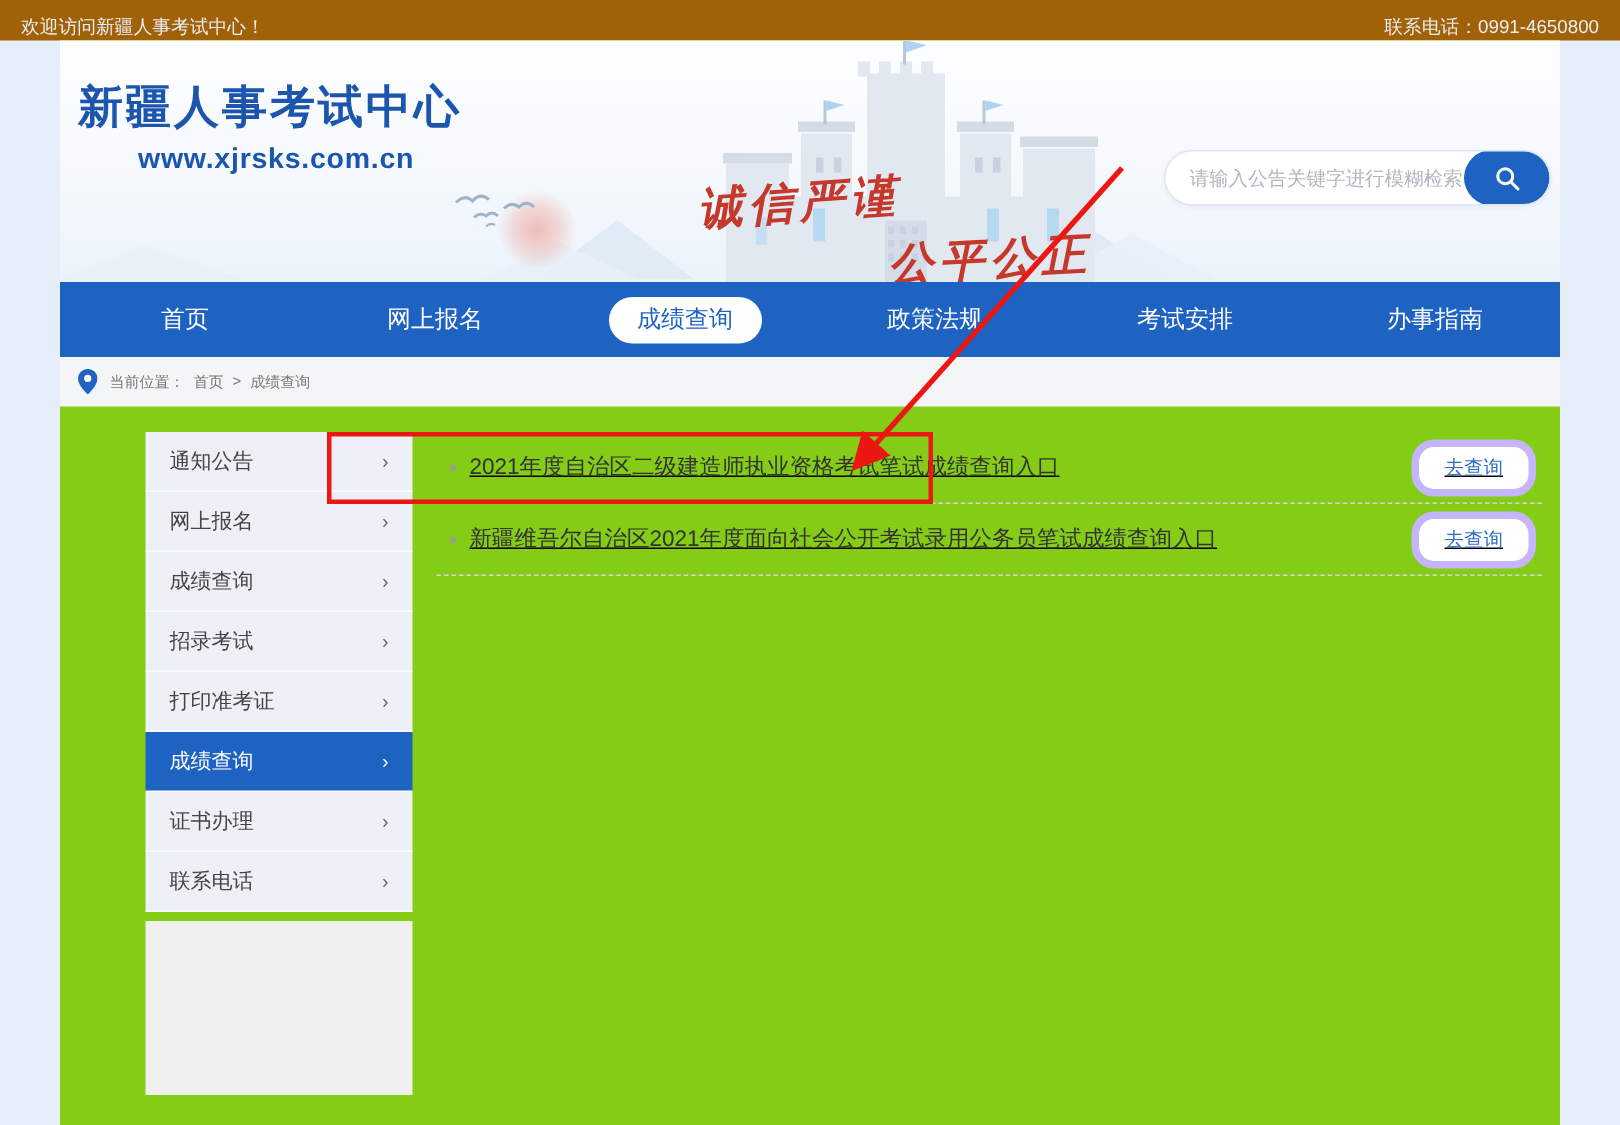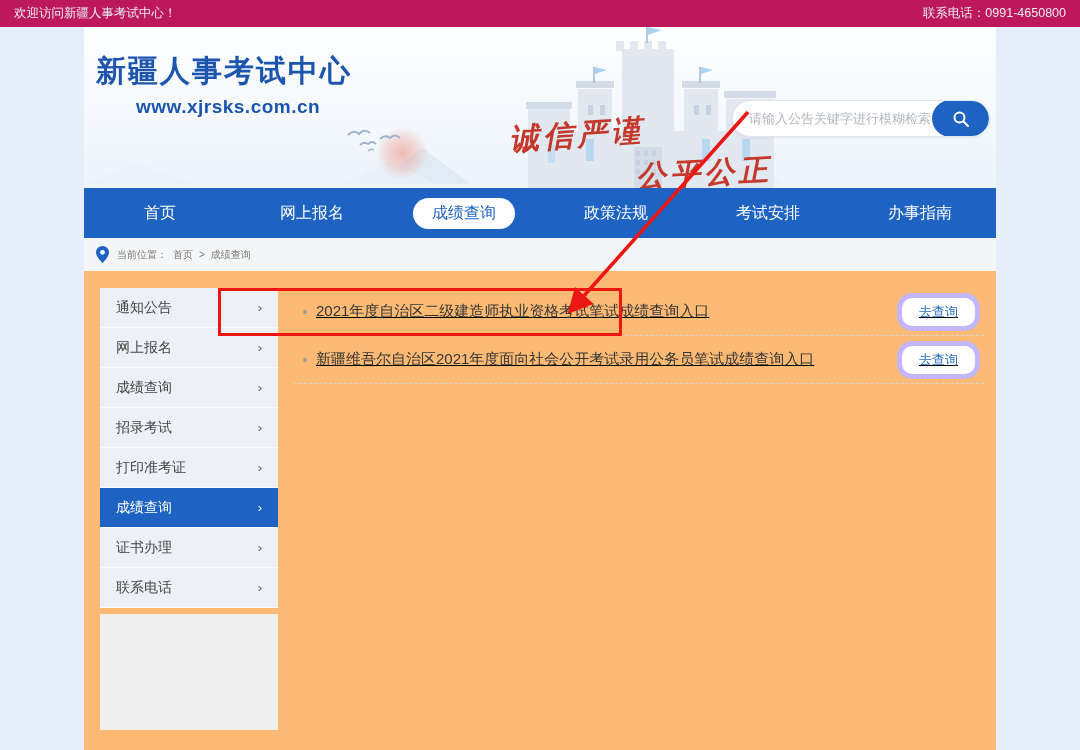--- a/index.html
+++ b/index.html
@@ -12,8 +12,8 @@
   }
   
   .topbar {
-    height: 27px; background: #be185d; color: #e8ecf3;
-    display: flex; justify-content: space-between; align-items: center;
+    height: 27px; background: #a16207; color: #e8ecf3;
+    display: flex; justify-content: space-between; align-items: flex-end;
     padding: 0 14px; font-size: 12.5px;
   }
   

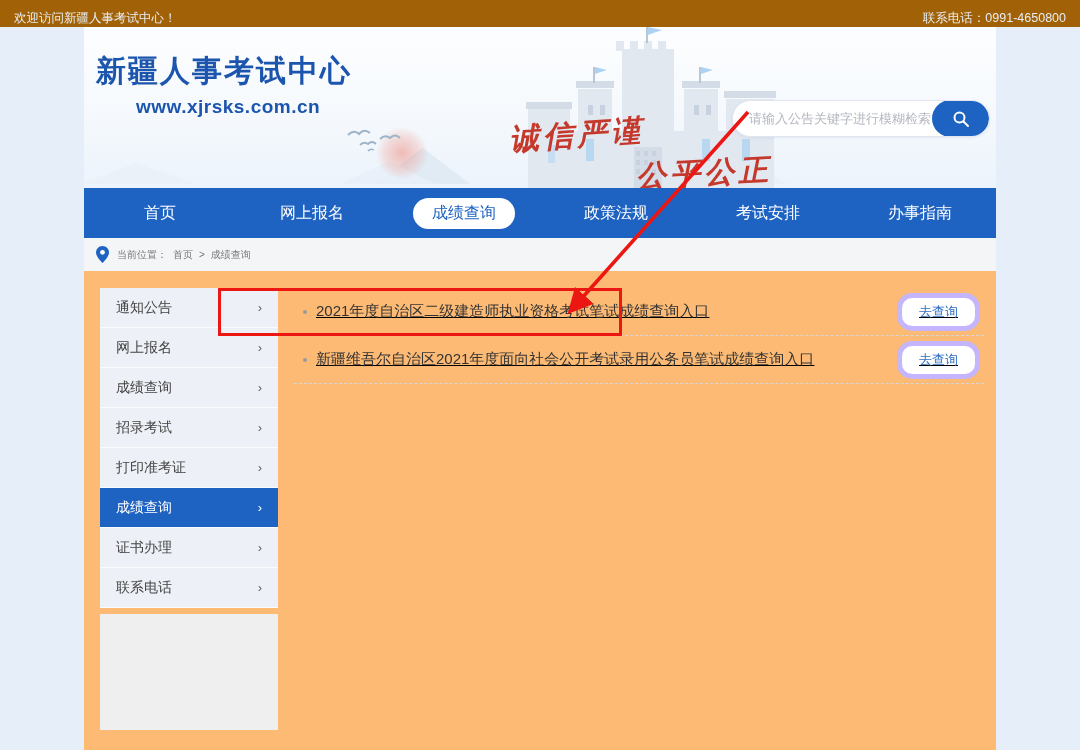--- a/index.html
+++ b/index.html
@@ -18,7 +18,7 @@
   }
   
   .wrapper {
-    width: 912px; margin: 0 auto; background: #fdba74;
+    width: 1000px; margin: 0 auto; background: #84cc16;
     min-height: 723px; position: relative;
   }
   

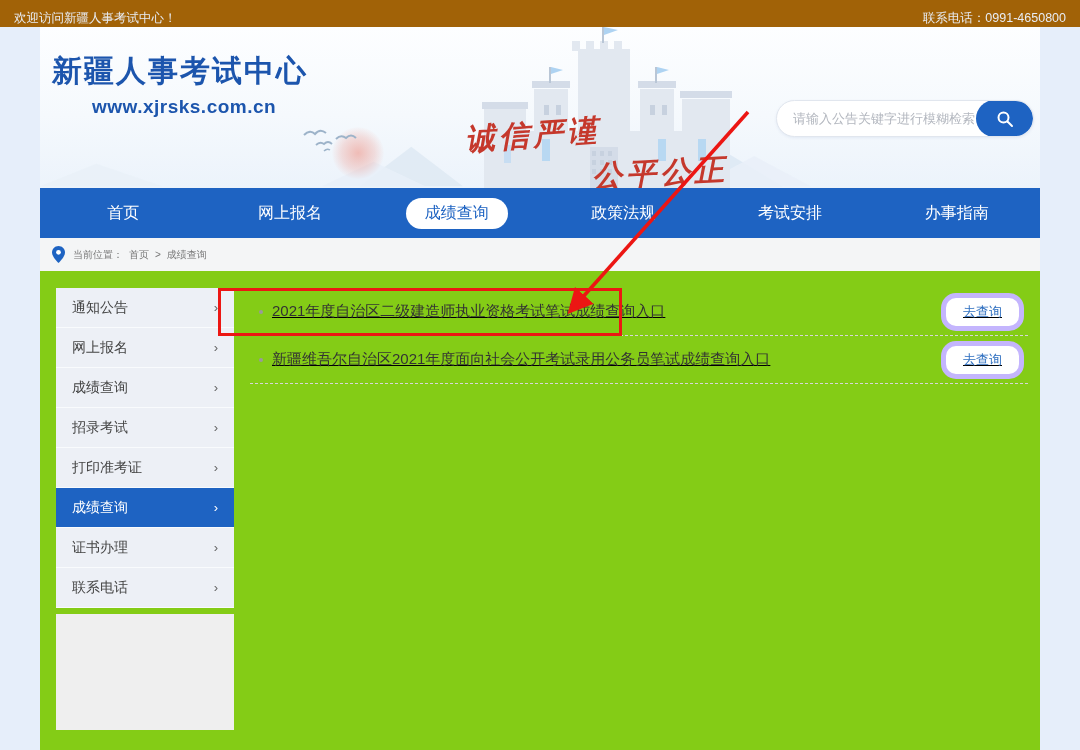--- a/index.html
+++ b/index.html
@@ -87,7 +87,7 @@
   .breadcrumb span { margin-right: 6px; }
   .crumb-link { cursor: pointer; }
   
-  .content { display: flex; padding: 17px 12px 0 16px; }
+  .content { display: flex; padding: 17px 12px 0 16px; margin-left: 41px; }
   .sidebar { width: 178px; flex: none; }
   .side-item {
     height: 40px; background: #edf0f6; display: flex; align-items: center;

